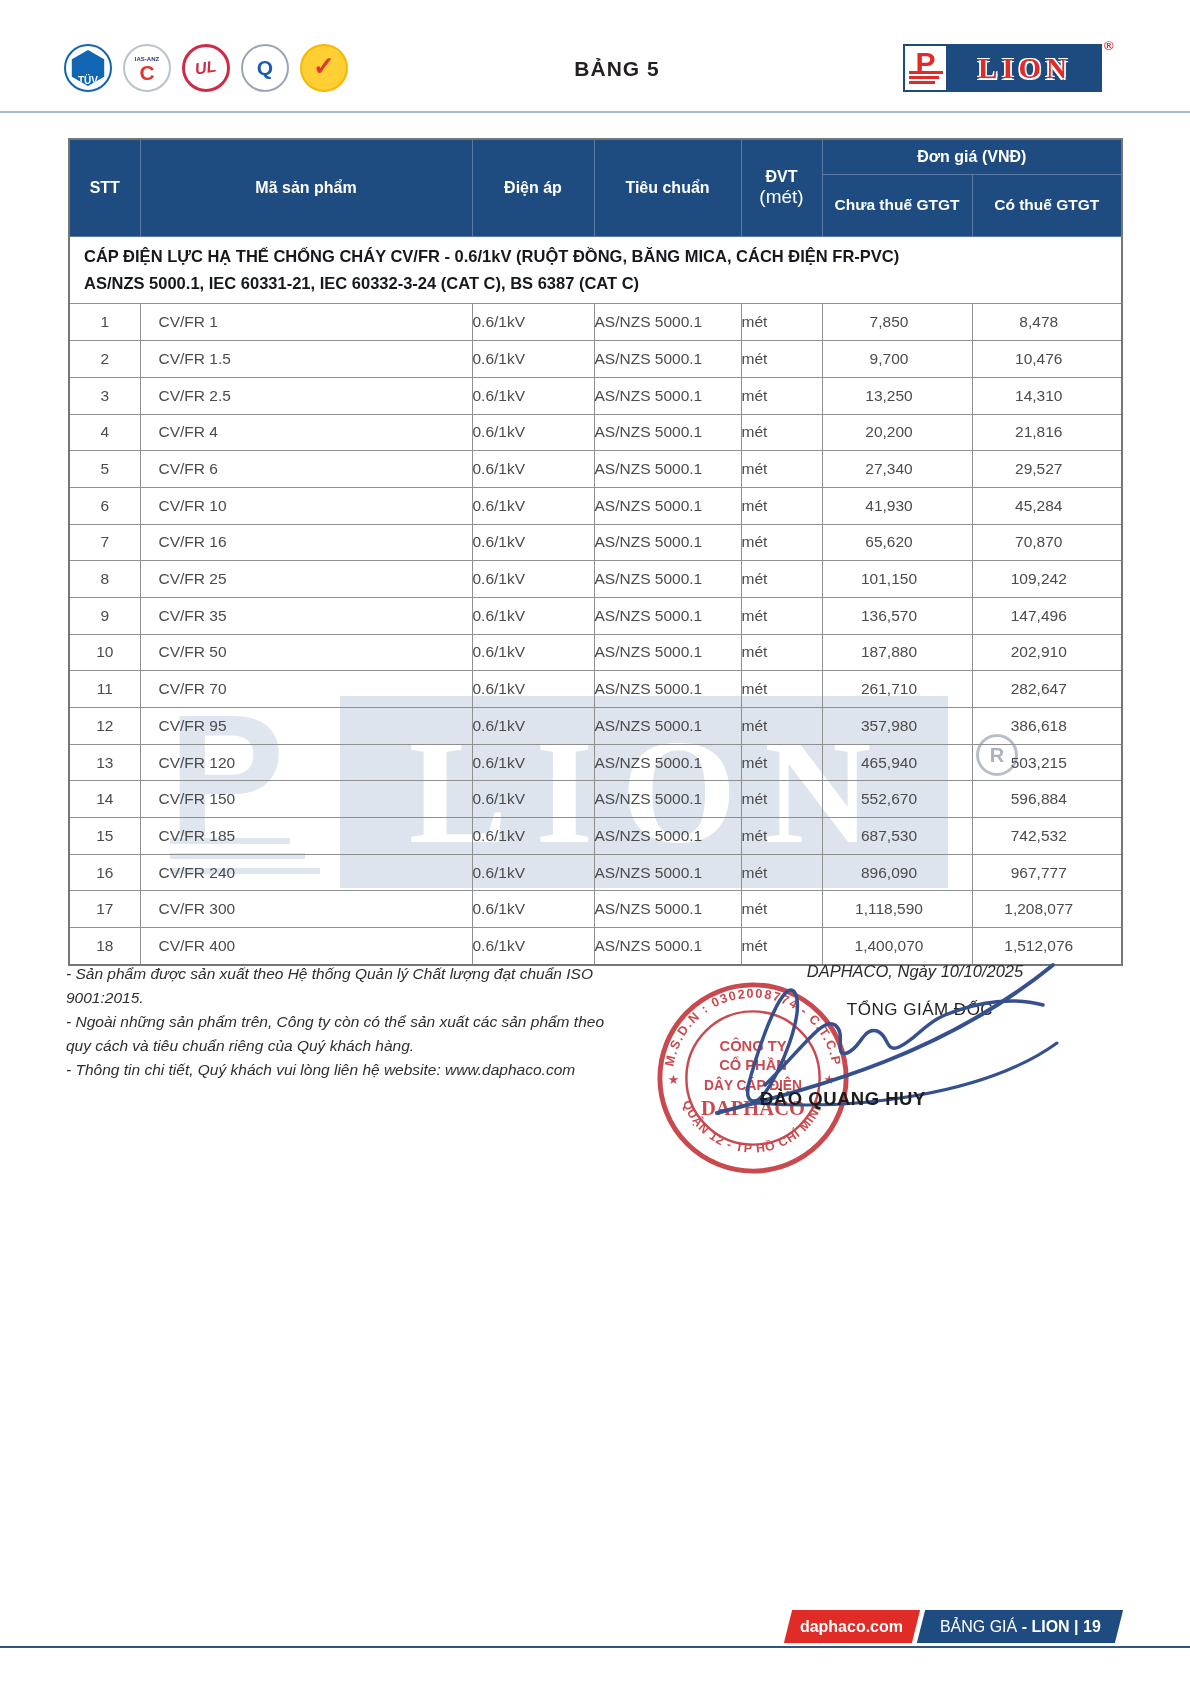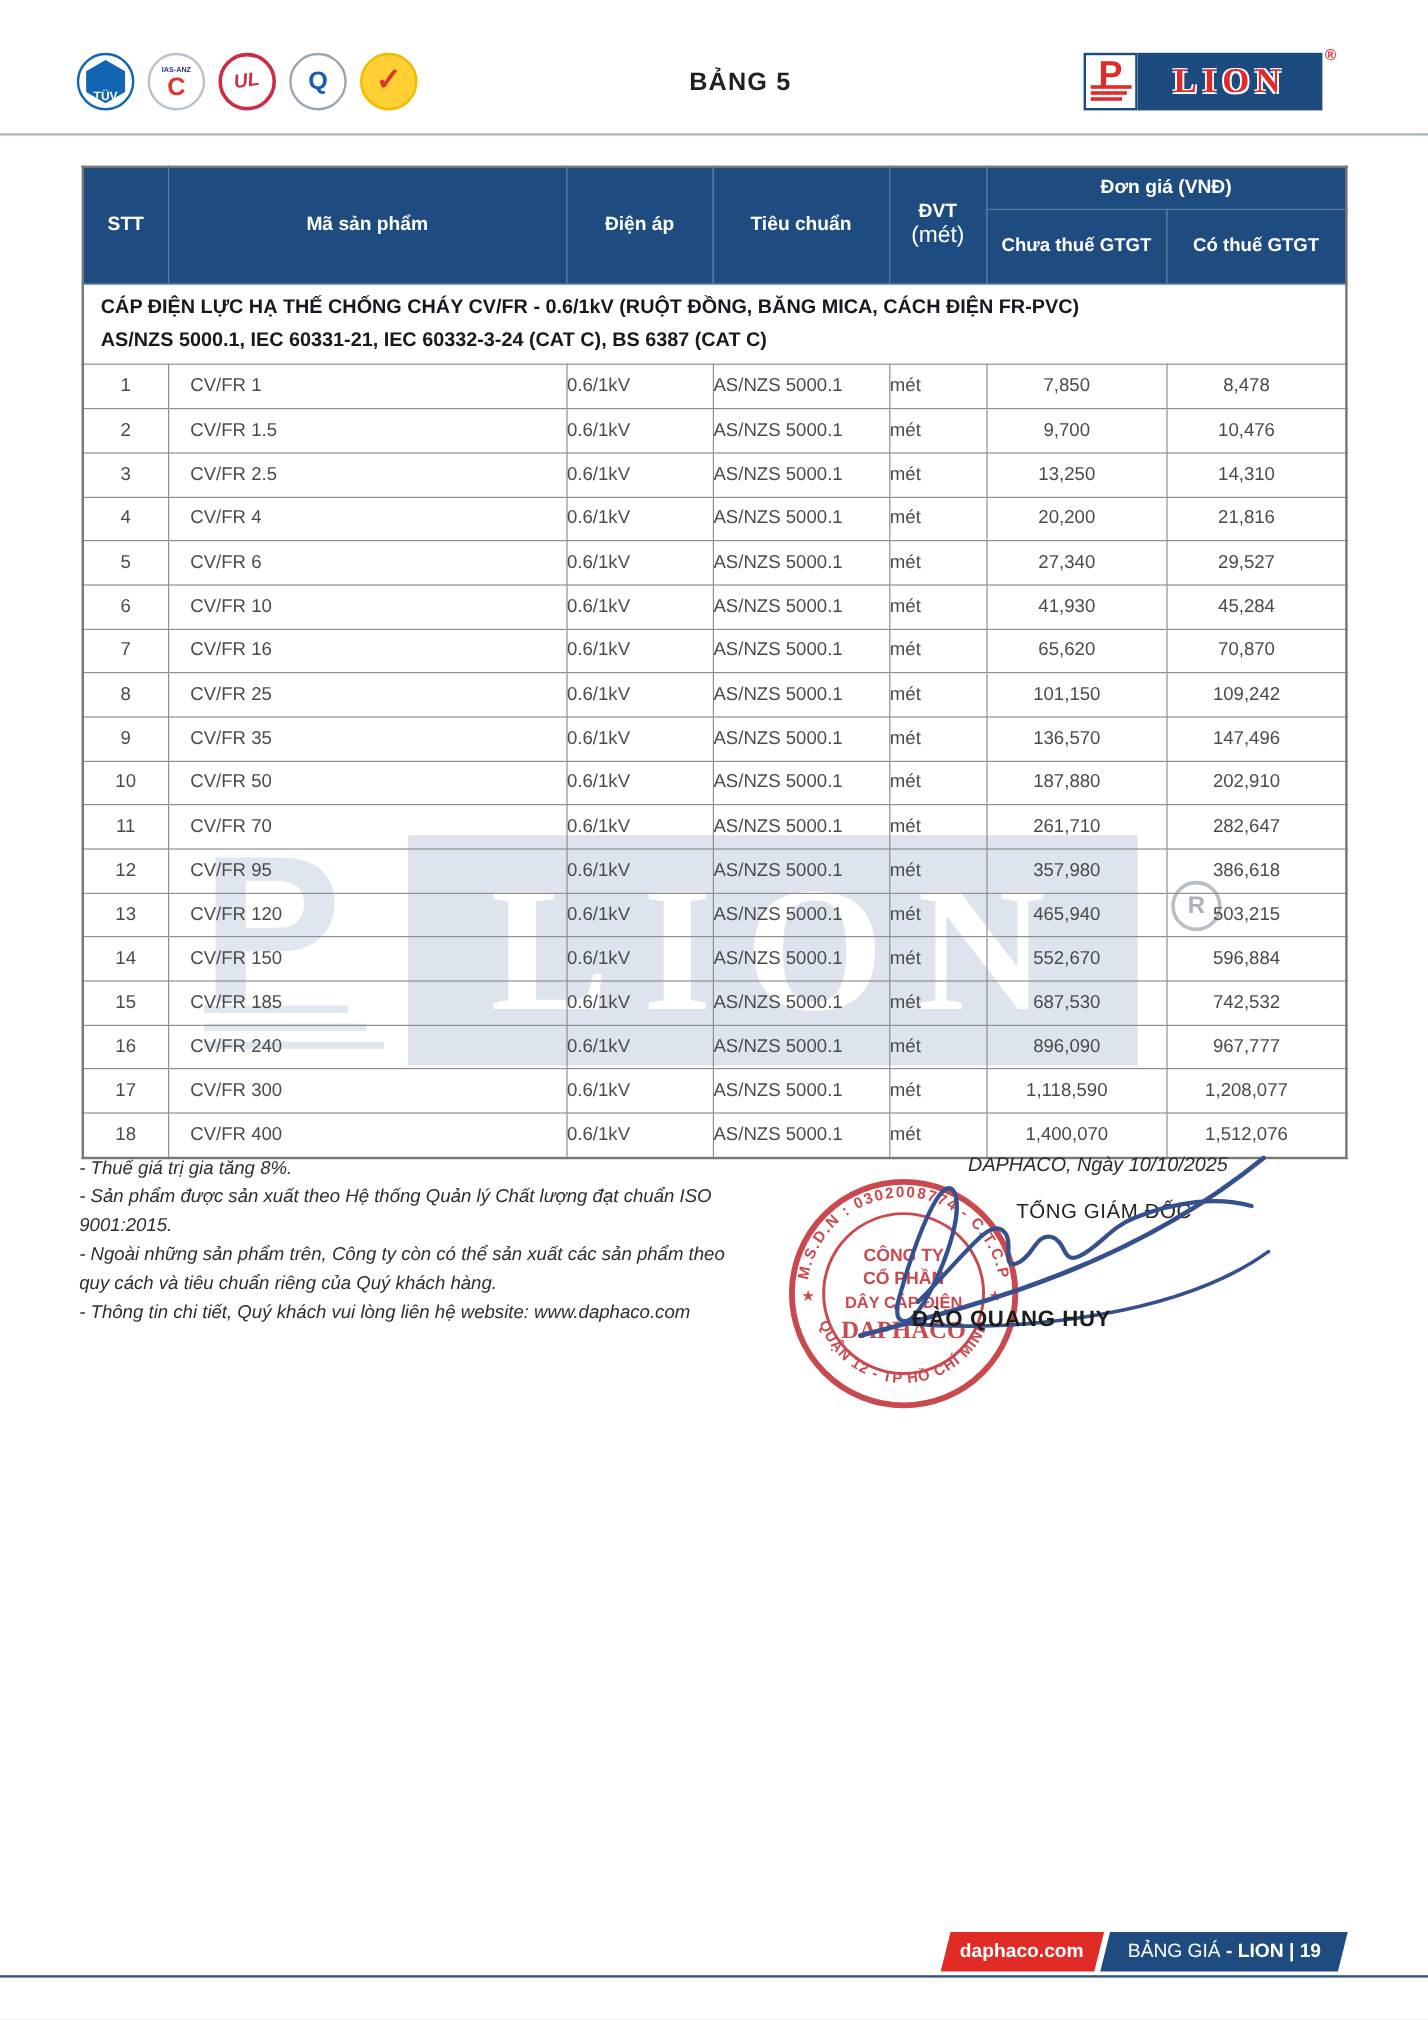--- a/index.html
+++ b/index.html
@@ -349,7 +349,6 @@
   </table>
 
   <div class="notes">
-    <div>- Thuế giá trị gia tăng 8%.</div>
     <div>- Sản phẩm được sản xuất theo Hệ thống Quản lý Chất lượng đạt chuẩn ISO 9001:2015.</div>
     <div>- Ngoài những sản phẩm trên, Công ty còn có thể sản xuất các sản phẩm theo quy cách và tiêu chuẩn riêng của Quý khách hàng.</div>
     <div>- Thông tin chi tiết, Quý khách vui lòng liên hệ website: www.daphaco.com</div>

